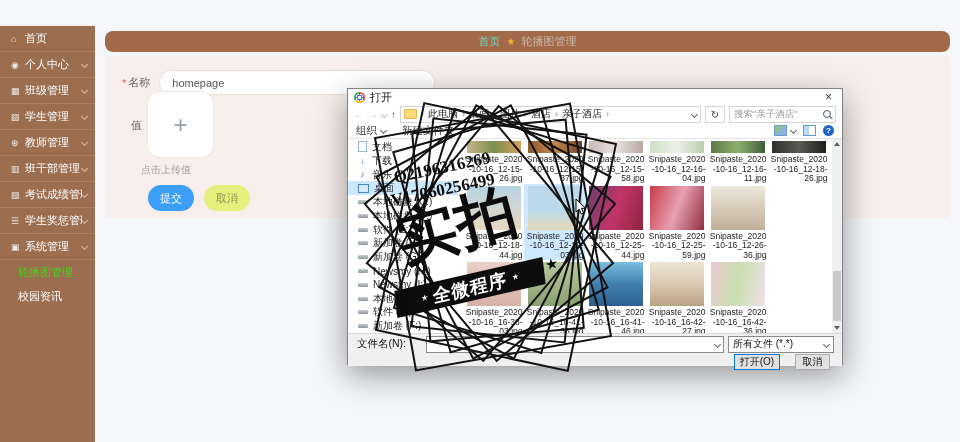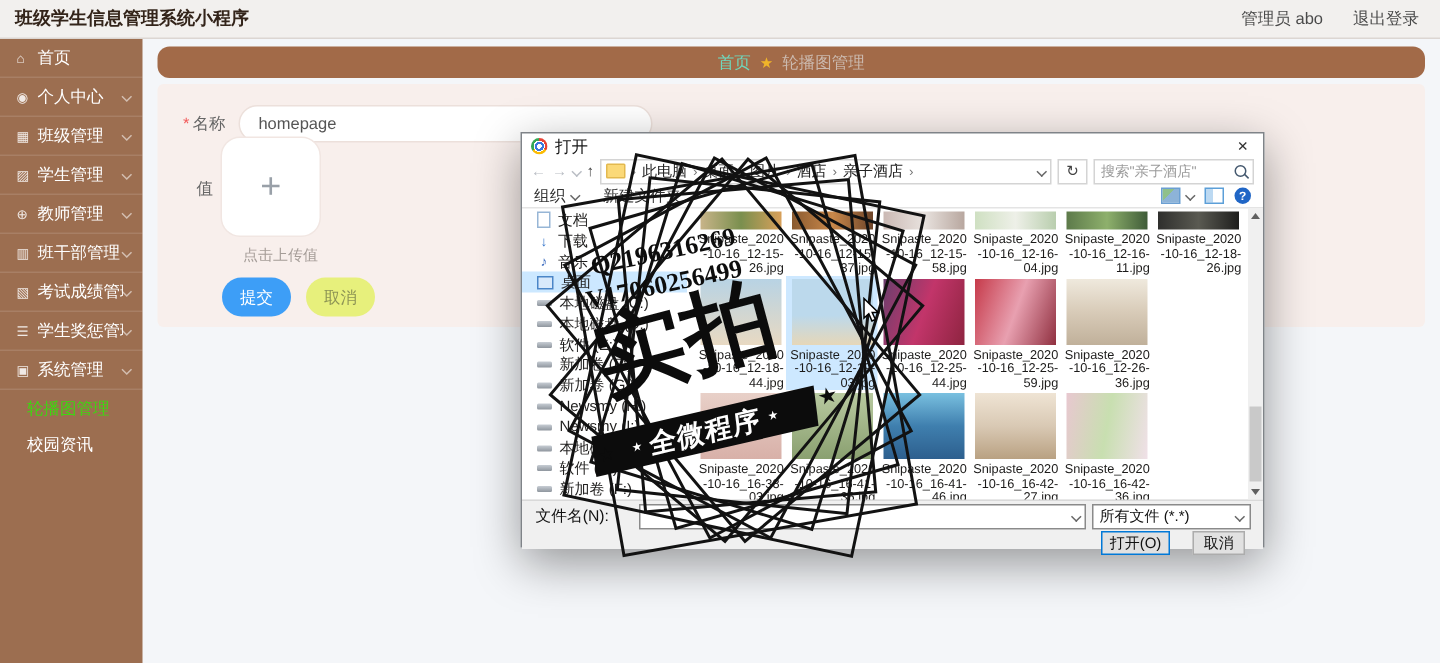--- a/index.html
+++ b/index.html
@@ -143,13 +143,6 @@
 
 <div id="app">
 
-  <div class="hdr">
-    <div class="hdr-title">班级学生信息管理系统小程序</div>
-    <div class="hdr-right">
-      <span>管理员 abo</span>
-      <span style="cursor:pointer;">退出登录</span>
-    </div>
-  </div>
 
   <div class="sidebar">
     <div class="s-item">

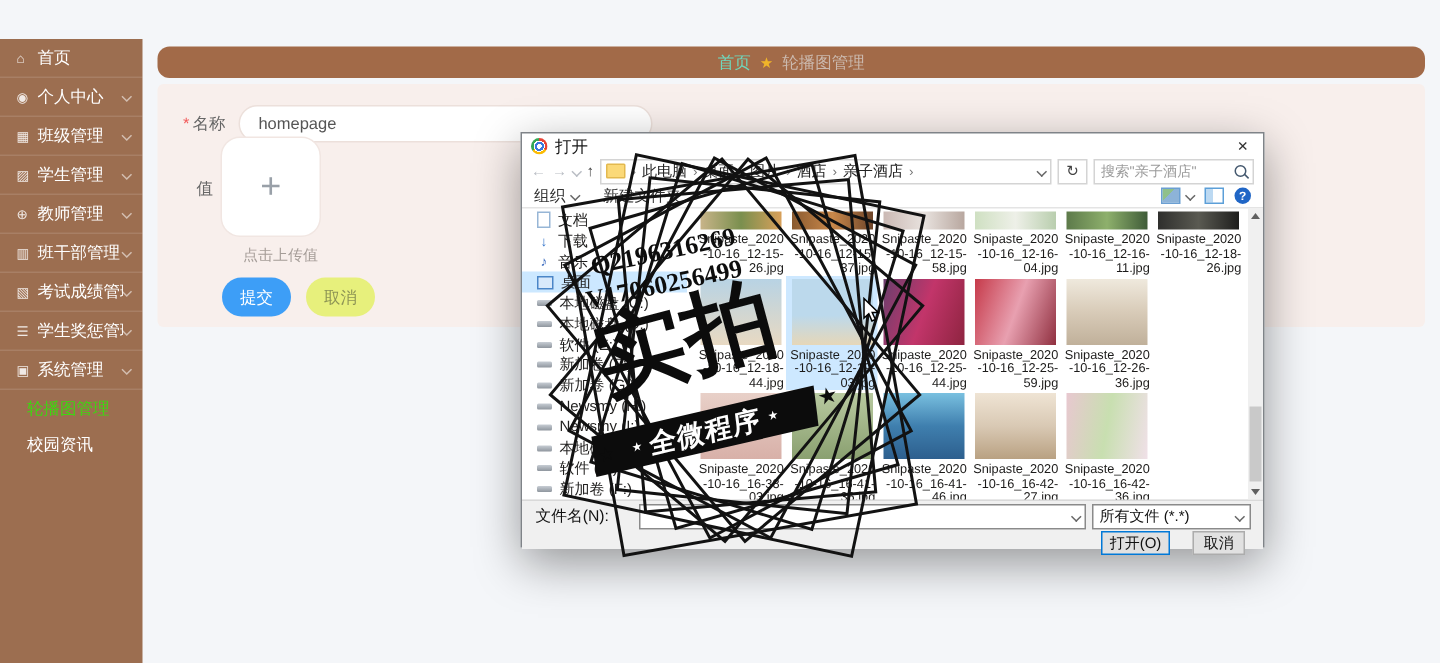--- a/index.html
+++ b/index.html
@@ -35,7 +35,7 @@
   .vlabel{position:absolute;left:26px;top:62px;font-size:11px;color:#666;}
   .upbox{position:absolute;left:43px;top:36px;width:65px;height:65px;background:#fff;border-radius:12px;box-shadow:0 0 0 1px #f1e6e2;display:flex;align-items:center;justify-content:center;cursor:pointer;}
   .upbox .plus{font-size:24px;font-weight:300;color:#99a0a8;}
-  .uphint{position:absolute;left:57px;top:107px;font-size:10px;color:#a59d98;}
+  .uphint{position:absolute;left:36px;top:107px;font-size:10px;color:#a59d98;}
   .btn-submit{position:absolute;left:43px;top:129px;width:46px;height:26px;border:none;border-radius:13px;background:#3d9ef7;color:#fff;font-size:11px;cursor:pointer;}
   .btn-cancel{position:absolute;left:99px;top:129px;width:46px;height:26px;border:none;border-radius:13px;background:#e7f07c;color:#8d9455;font-size:11px;cursor:pointer;}
 

